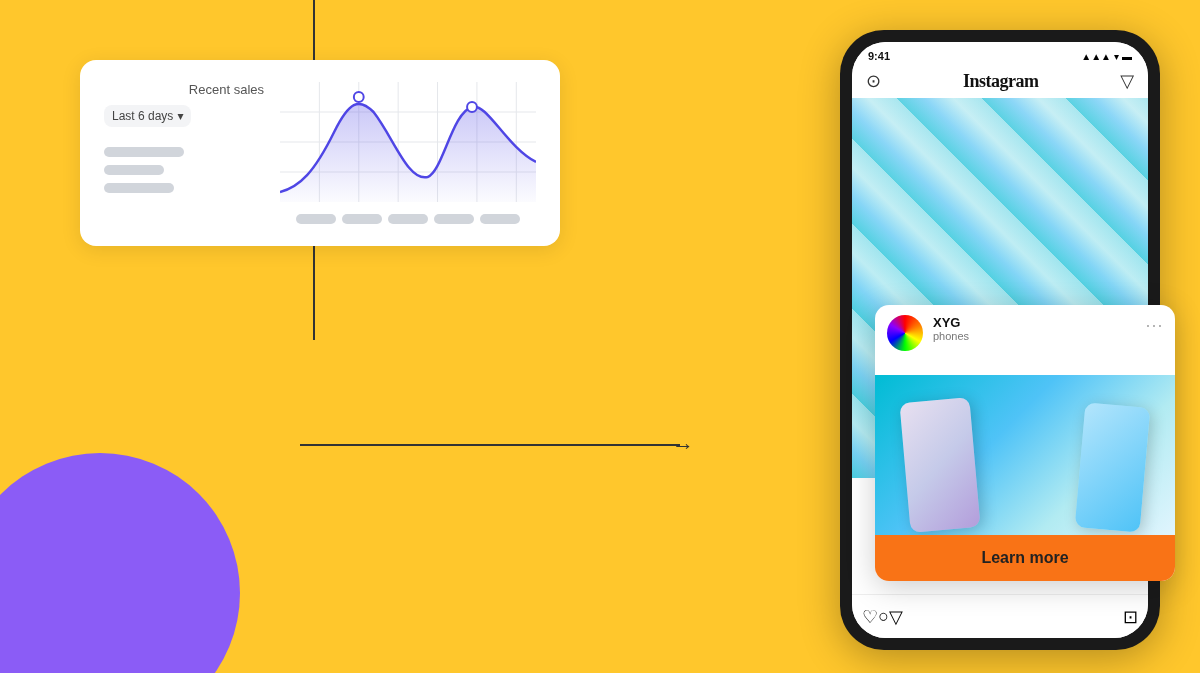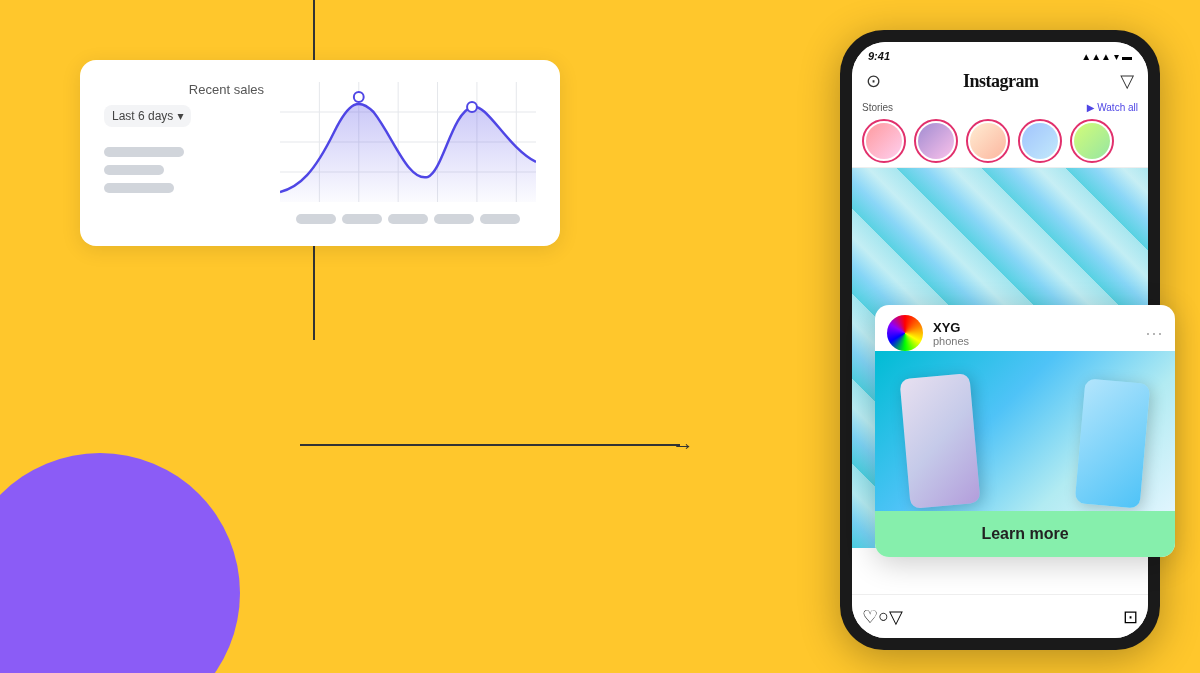--- a/index.html
+++ b/index.html
@@ -199,7 +199,6 @@
       font-size: 11px;
       font-weight: 600;
       color: #111;
-      font-style: italic;
     }
 
     .status-icons {

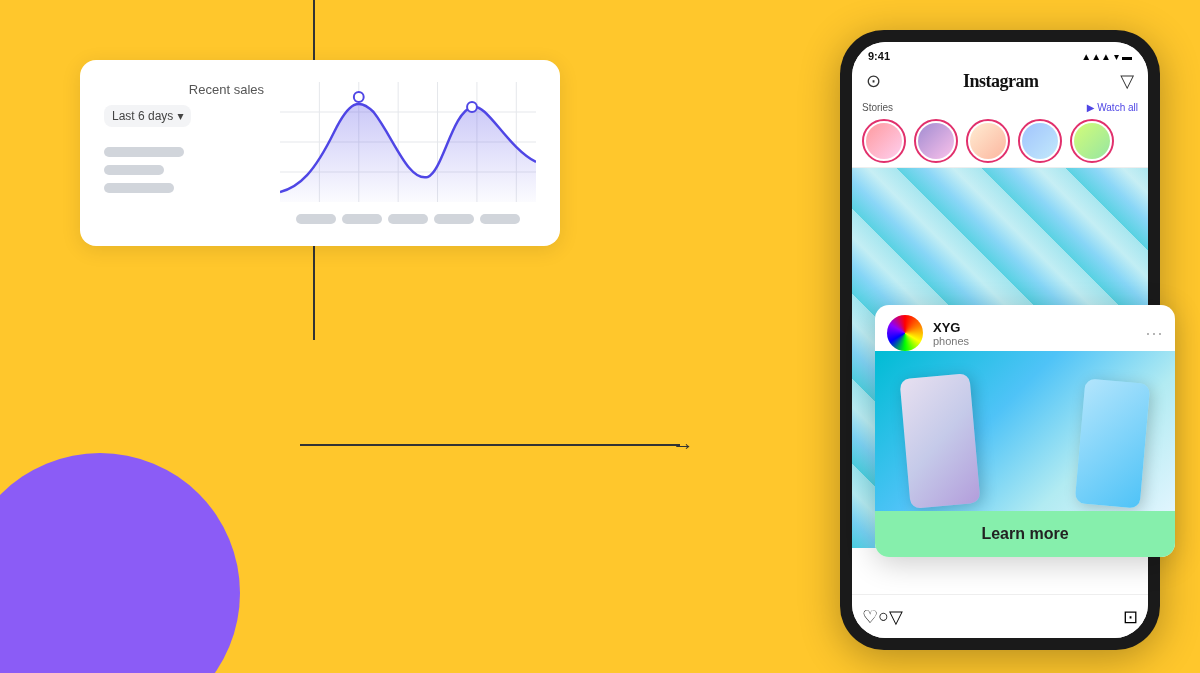--- a/index.html
+++ b/index.html
@@ -434,30 +434,6 @@
         <span style="font-size:18px; color:#333;">▽</span>
       </div>
 
-      <div class="stories-section">
-        <div class="stories-header">
-          <span>Stories</span>
-          <span style="color:#4F46E5; font-size:10px;">▶ Watch all</span>
-        </div>
-        <div class="stories-row">
-
-          <div class="story-ring">
-            <div class="story-inner" style="background: linear-gradient(135deg, #ff9a9e, #fecfef);"></div>
-          </div>
-          <div class="story-ring">
-            <div class="story-inner" style="background: linear-gradient(135deg, #a18cd1, #fbc2eb);"></div>
-          </div>
-          <div class="story-ring">
-            <div class="story-inner" style="background: linear-gradient(135deg, #ffecd2, #fcb69f);"></div>
-          </div>
-          <div class="story-ring">
-            <div class="story-inner" style="background: linear-gradient(135deg, #a1c4fd, #c2e9fb);"></div>
-          </div>
-          <div class="story-ring">
-            <div class="story-inner" style="background: linear-gradient(135deg, #d4fc79, #96e6a1);"></div>
-          </div>
-        </div>
-      </div>
 
       <div style="flex:1; background: linear-gradient(180deg, #e8f4f8 0%, #b2ebf2 100%); height: 380px; position: relative;">
 

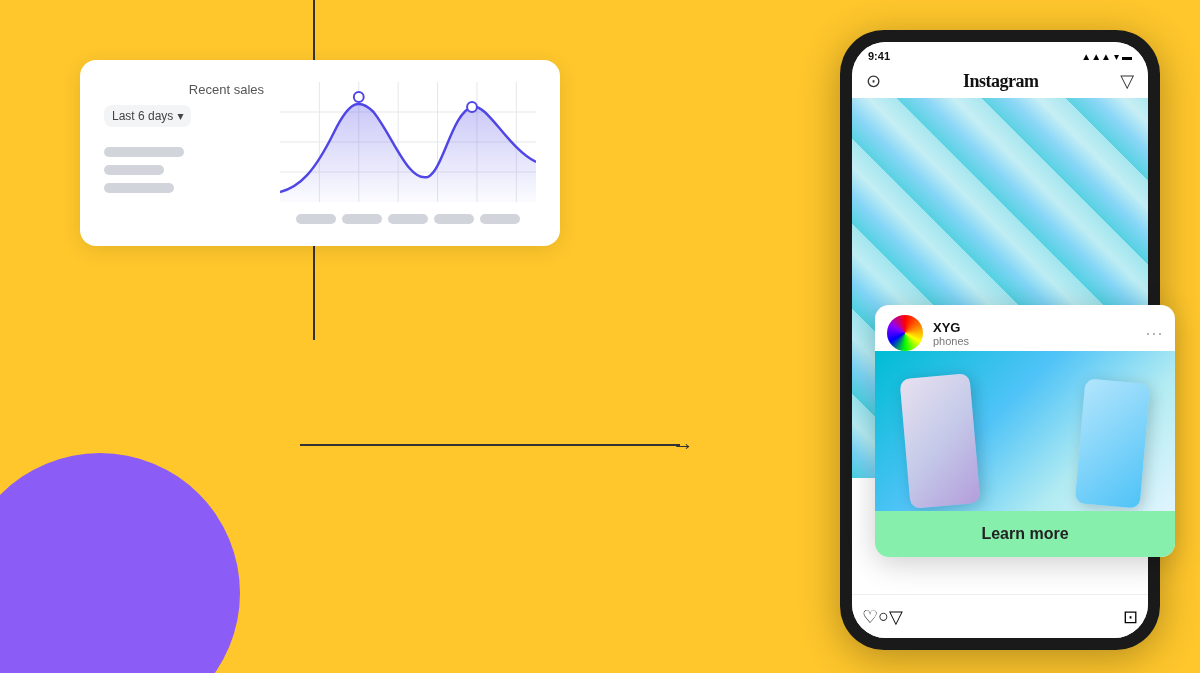--- a/index.html
+++ b/index.html
@@ -277,9 +277,8 @@
 
     .ad-header {
       display: flex;
-      align-items: center;
       gap: 10px;
-      padding: 10px 12px 0;
+      padding: 10px 12px 24px;
     }
 
     .ad-avatar {

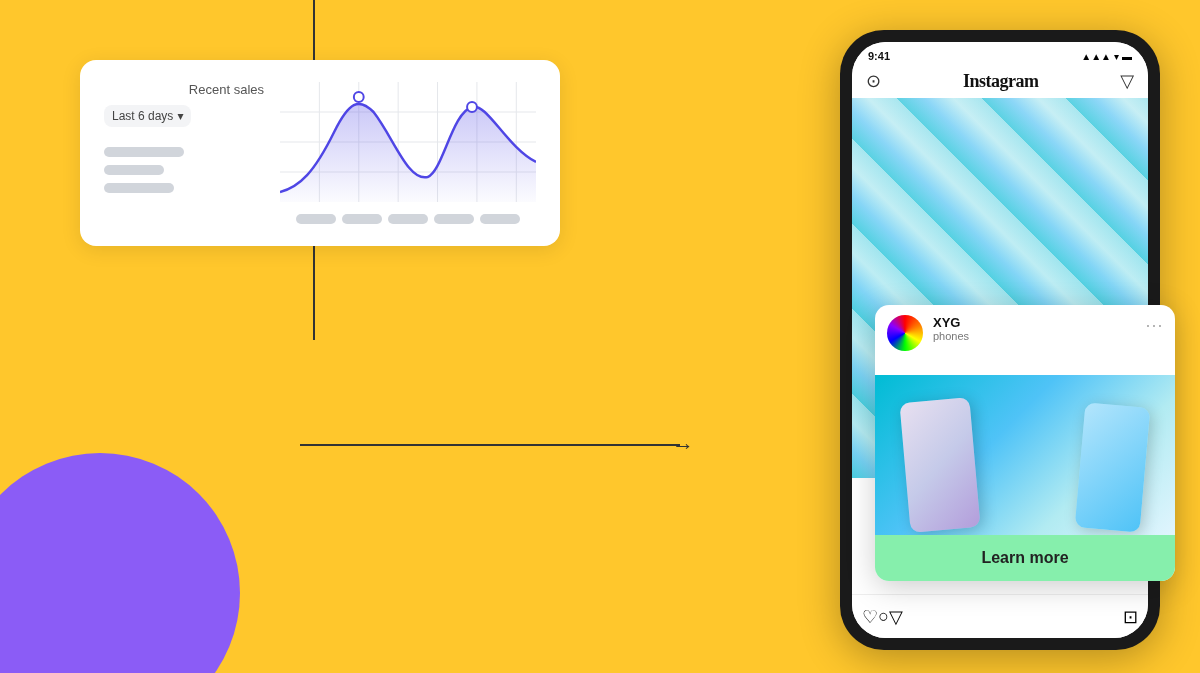--- a/index.html
+++ b/index.html
@@ -309,7 +309,7 @@
     }
 
     .ad-learn-more {
-      background: #86efac;
+      background: #f97316;
       padding: 14px 16px;
       font-size: 16px;
       font-weight: 600;

